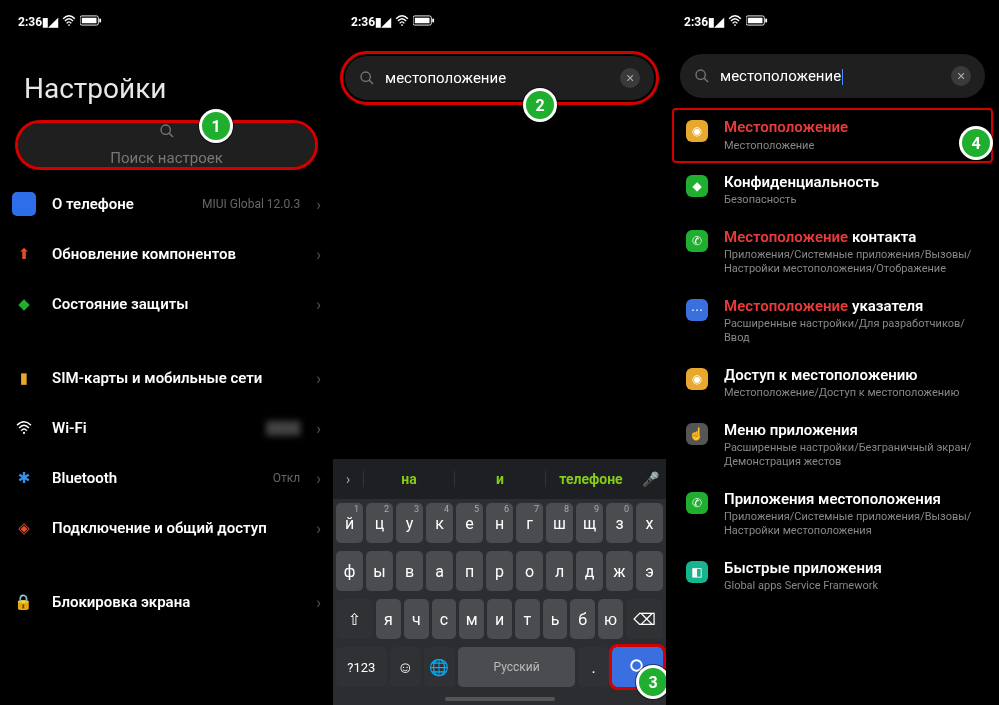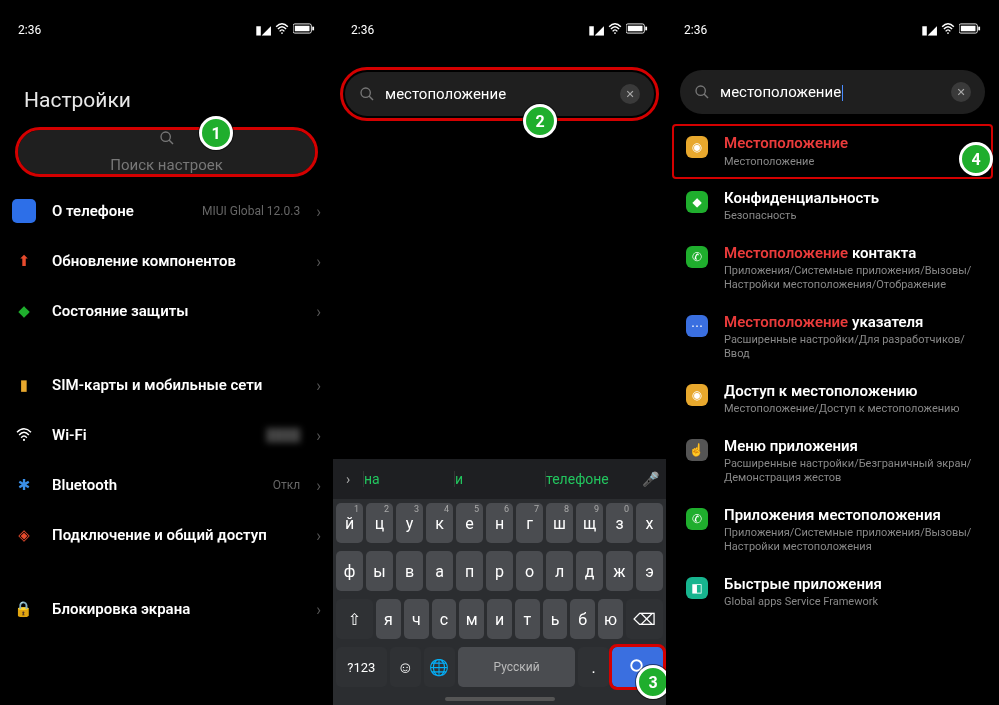--- a/index.html
+++ b/index.html
@@ -26,11 +26,10 @@
   .status-bar {
     height: 28px;
     display: flex;
-    justify-content: space-between;
-    align-items: center;
-    padding: 16px 18px;
+    align-items: center;
+    padding: 8px 18px;
     font-size: 12px;
-    font-weight: 400;
+    font-weight: 700;
   }
   .status-left { }
   .status-right {

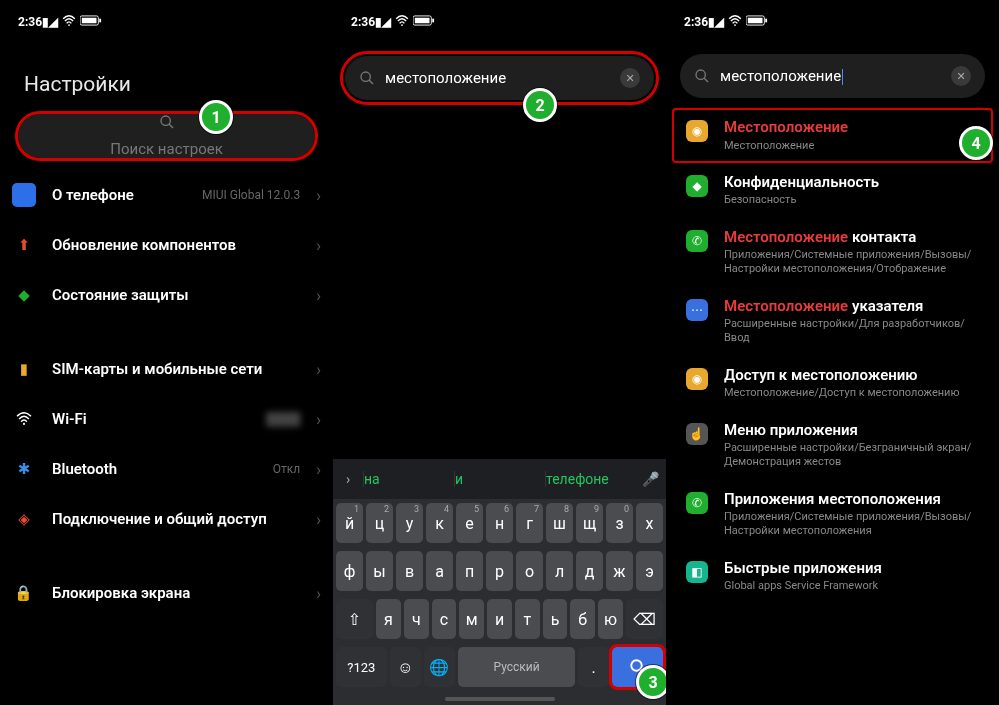--- a/index.html
+++ b/index.html
@@ -39,7 +39,7 @@
   }
   .sb-icon { font-size: 12px; }
   .title {
-    font-size: 21px;
+    font-size: 28px;
     font-weight: 400;
     padding: 28px 18px 12px 24px;
     color: #e8e8e8;

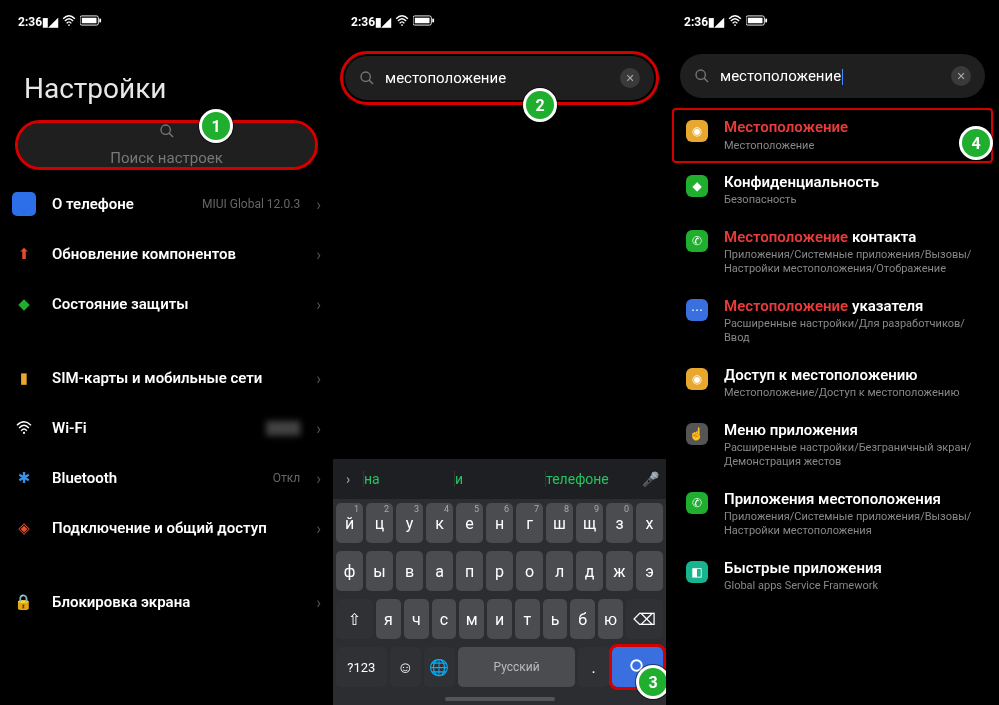--- a/index.html
+++ b/index.html
@@ -172,8 +172,9 @@
     width: 30px; text-align: center; color: #aaa;
   }
   .kbd-sugg .sugg {
-    flex: 1; text-align: left; color: #22c55e;
+    flex: 1; text-align: center; color: #84cc16;
     border-left: 1px solid #333;
+    font-weight: bold;
   }
   .kbd-sugg .mic {
     width: 30px; text-align: center; color: #aaa;

